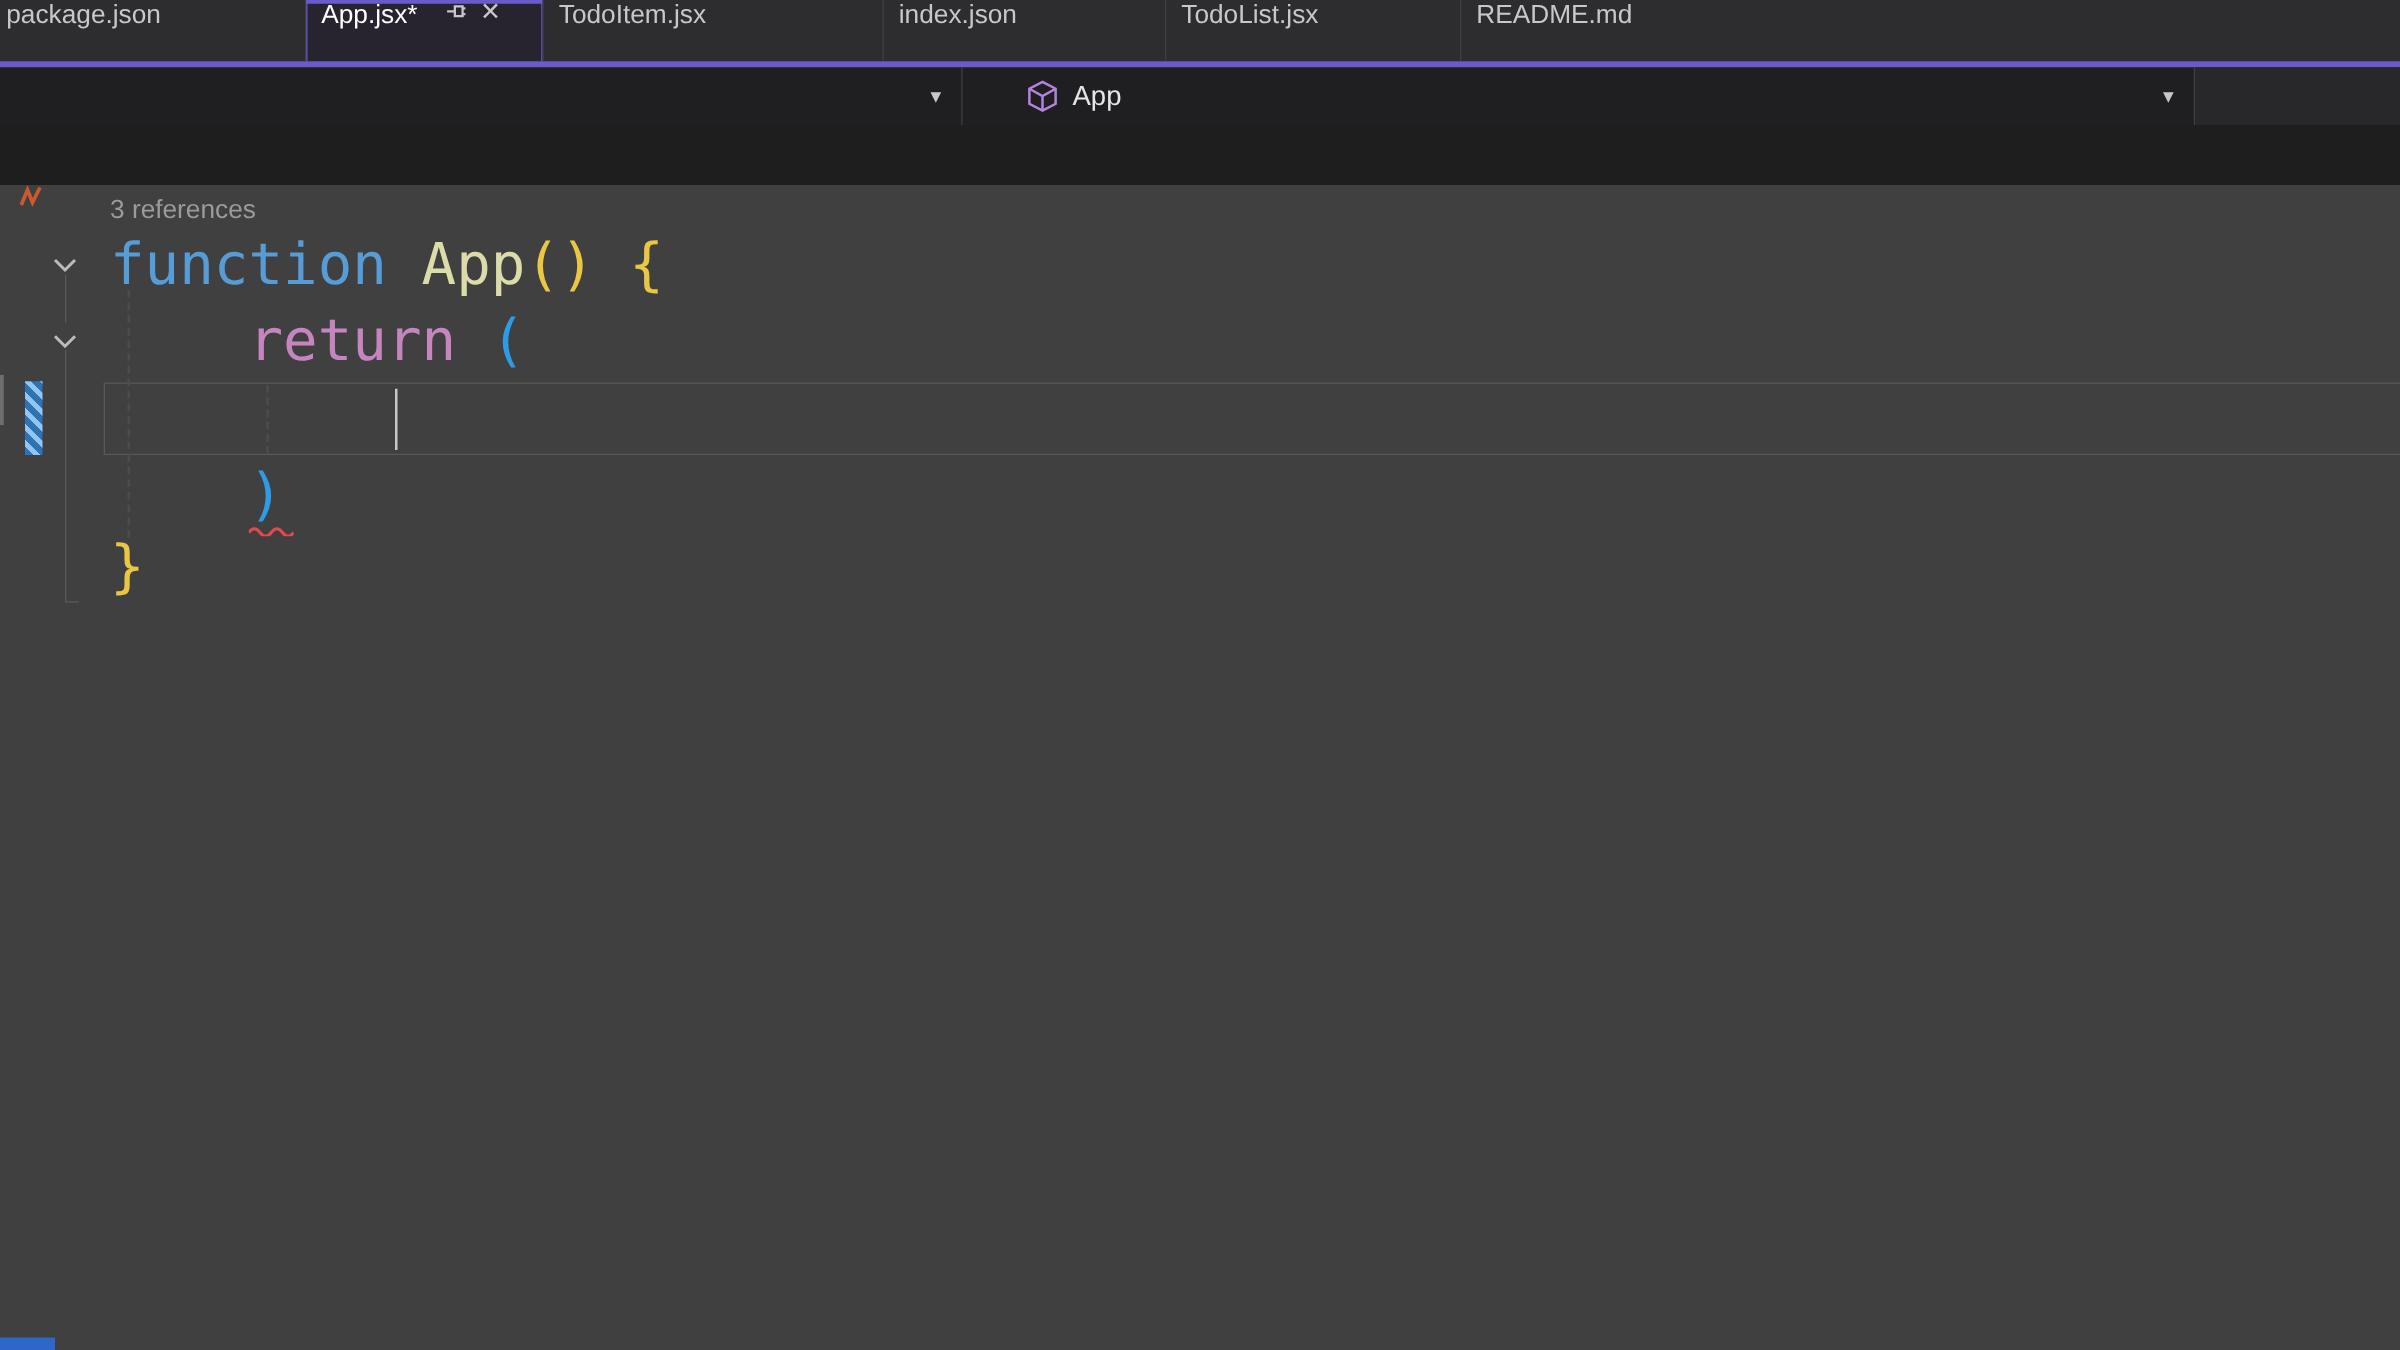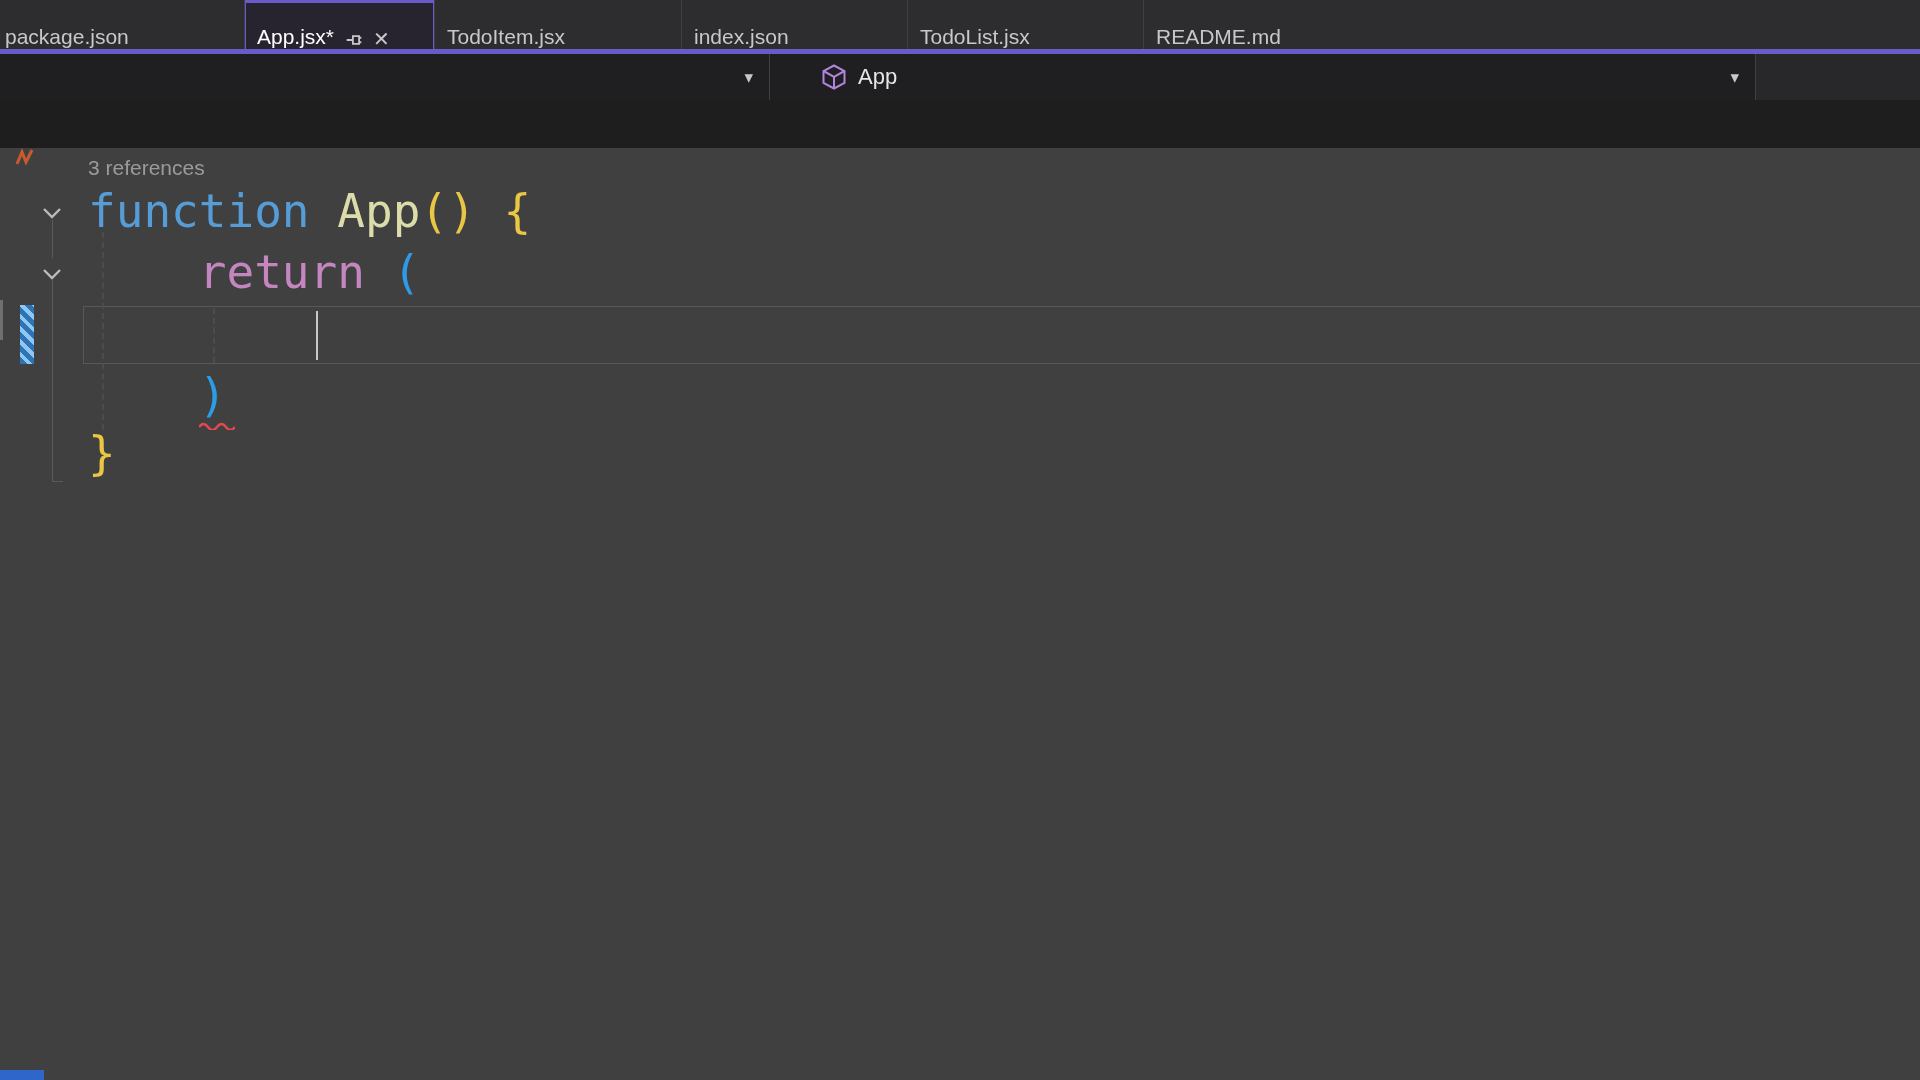--- a/index.html
+++ b/index.html
@@ -12,7 +12,7 @@
   
   .tabbar { position:absolute; top:0; left:0; width:1920px; height:49px; display:flex; background:#2D2D30; }
   .tab {
-    position:relative; height:49px; display:flex; align-items:flex-end;
+    position:relative; height:49px; display:flex; align-items:flex-start;
     padding:0 12px; border-right:1px solid #3F3F46;
     color:#C8C8C8; font-size:21px; white-space:nowrap; overflow:hidden; cursor:default;
   }

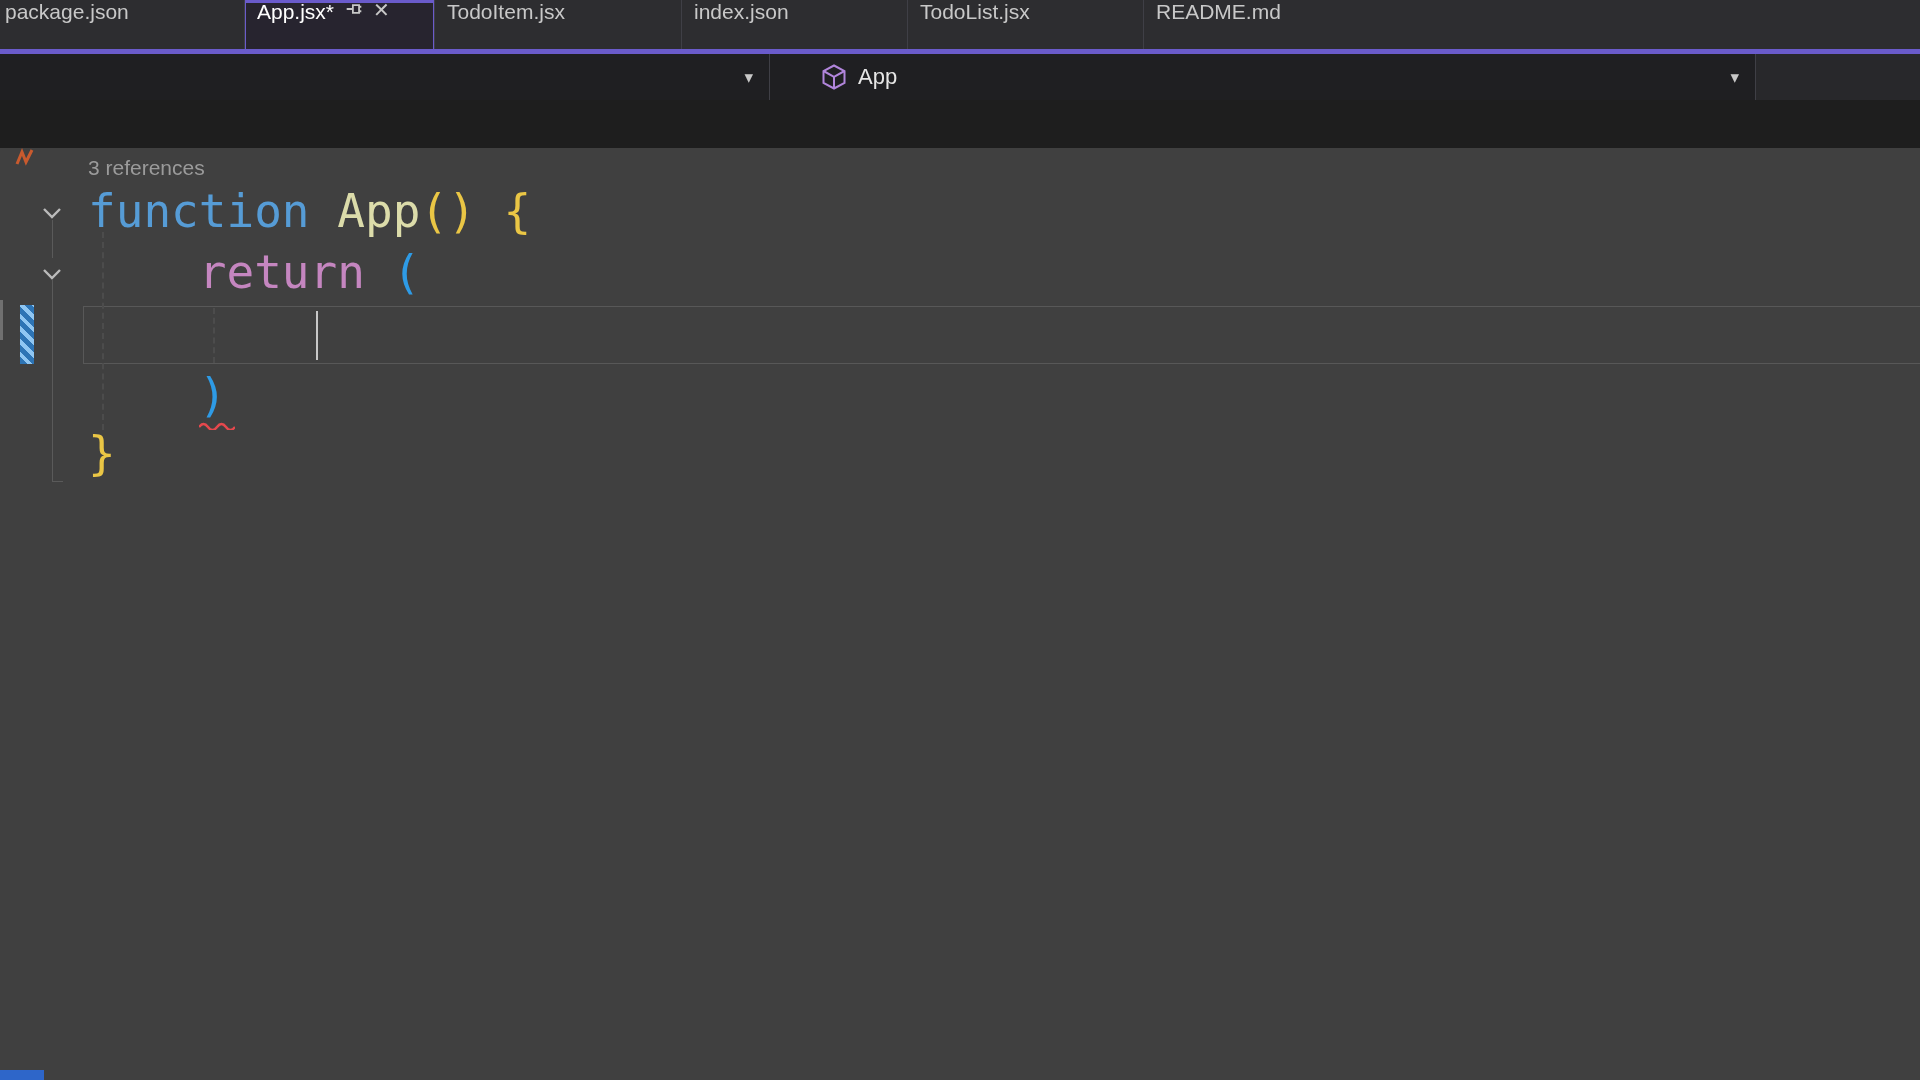--- a/index.html
+++ b/index.html
@@ -21,7 +21,7 @@
     color:#FFFFFF; background:#27242F;
     box-shadow: inset 0 3px 0 #6A5BCB, inset 1px 0 0 #6A5BCB, inset -1px 0 0 #6A5BCB;
   }
-  .tab.active .tab-label { margin-right:11px; }
+  .tab.active .tab-label { margin-right:22px; }
   .tab-pin { display:flex; align-items:center; margin-right:10px; }
   .tab-close { color:#C8C8C8; font-size:20px; line-height:1; }
   .accent-strip { position:absolute; top:49px; left:0; width:1920px; height:5px; background:#6A5BCB; }

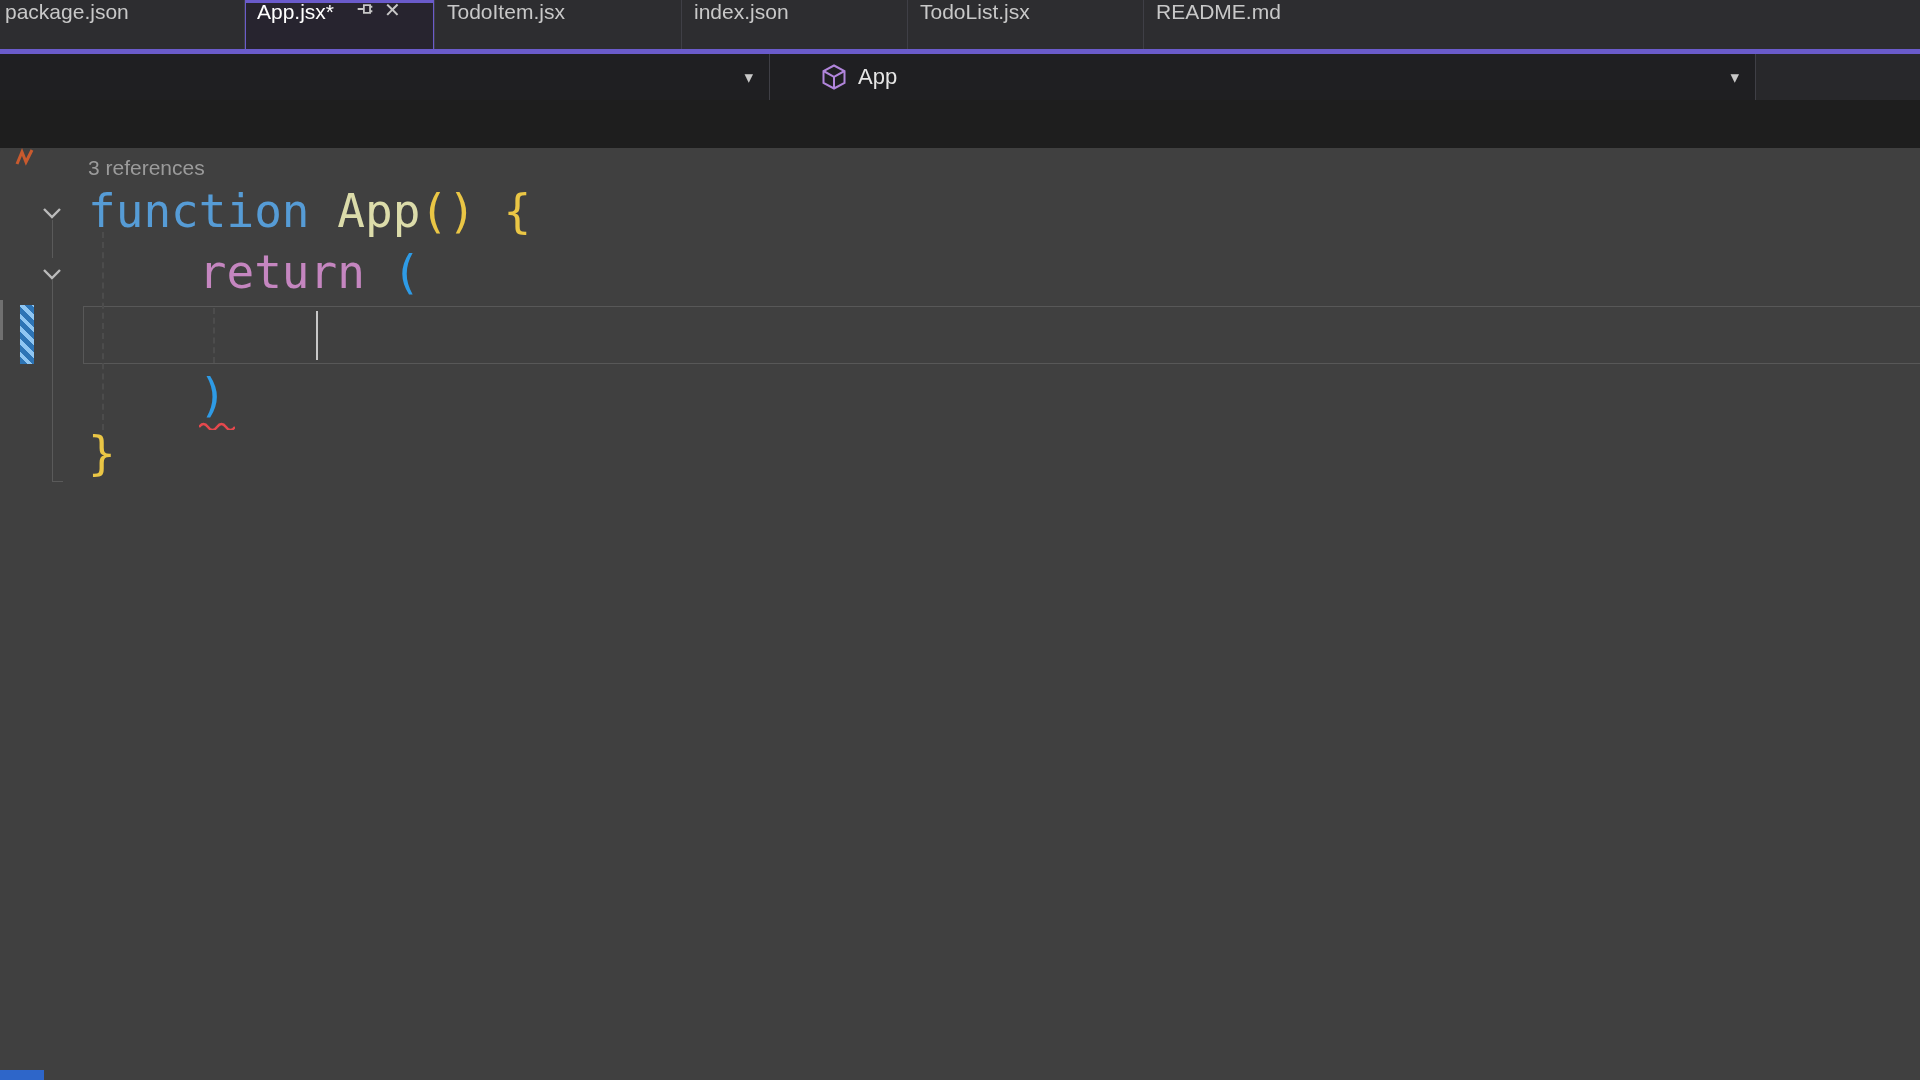--- a/index.html
+++ b/index.html
@@ -103,7 +103,7 @@
       </span>
       <span class="tab-close">✕</span>
     </div>
-    <div class="tab" style="width:247px">
+    <div class="tab" style="width:272px">
       <span class="tab-label">TodoItem.jsx</span>
     </div>
     <div class="tab" style="width:226px">

